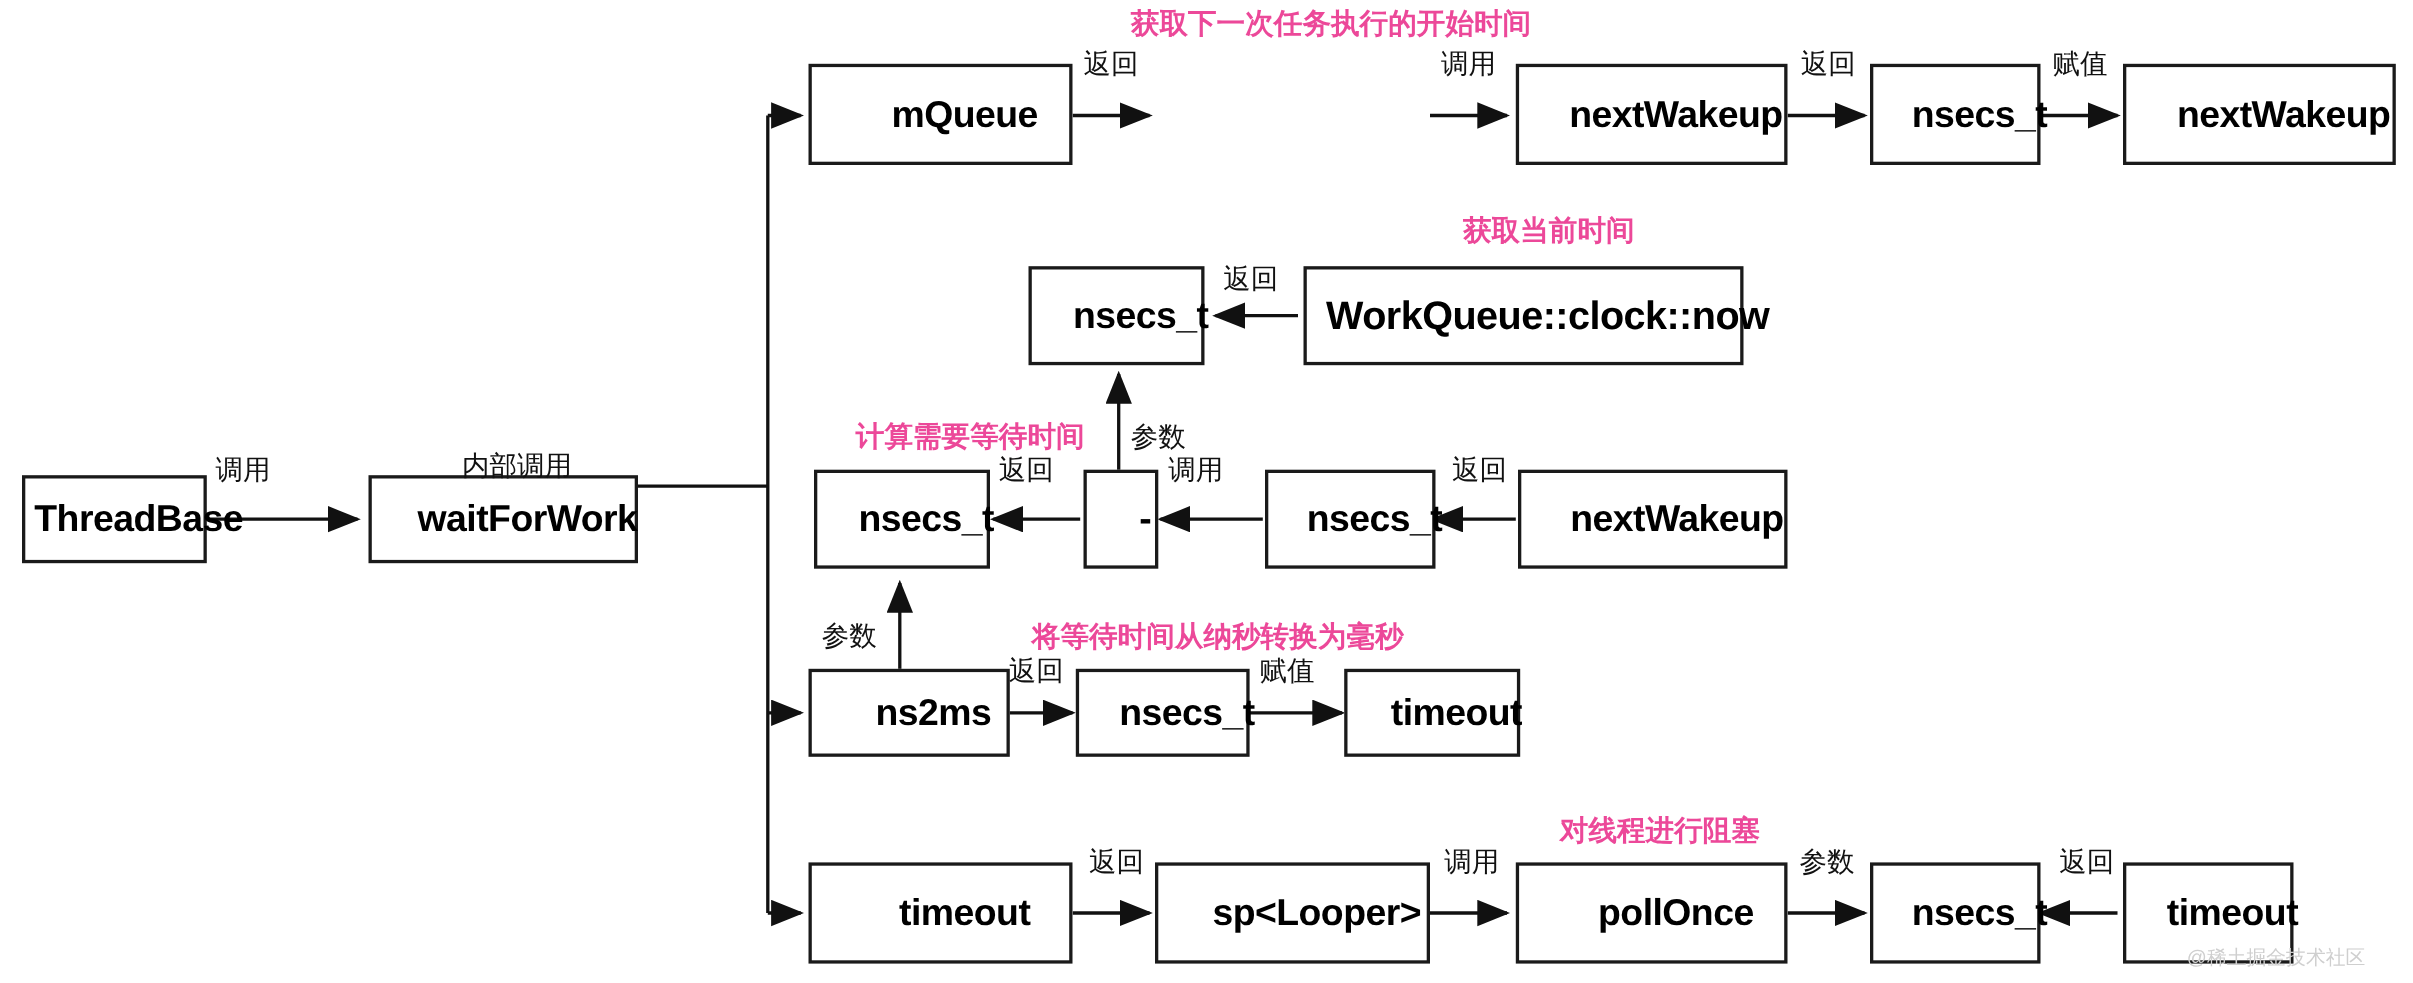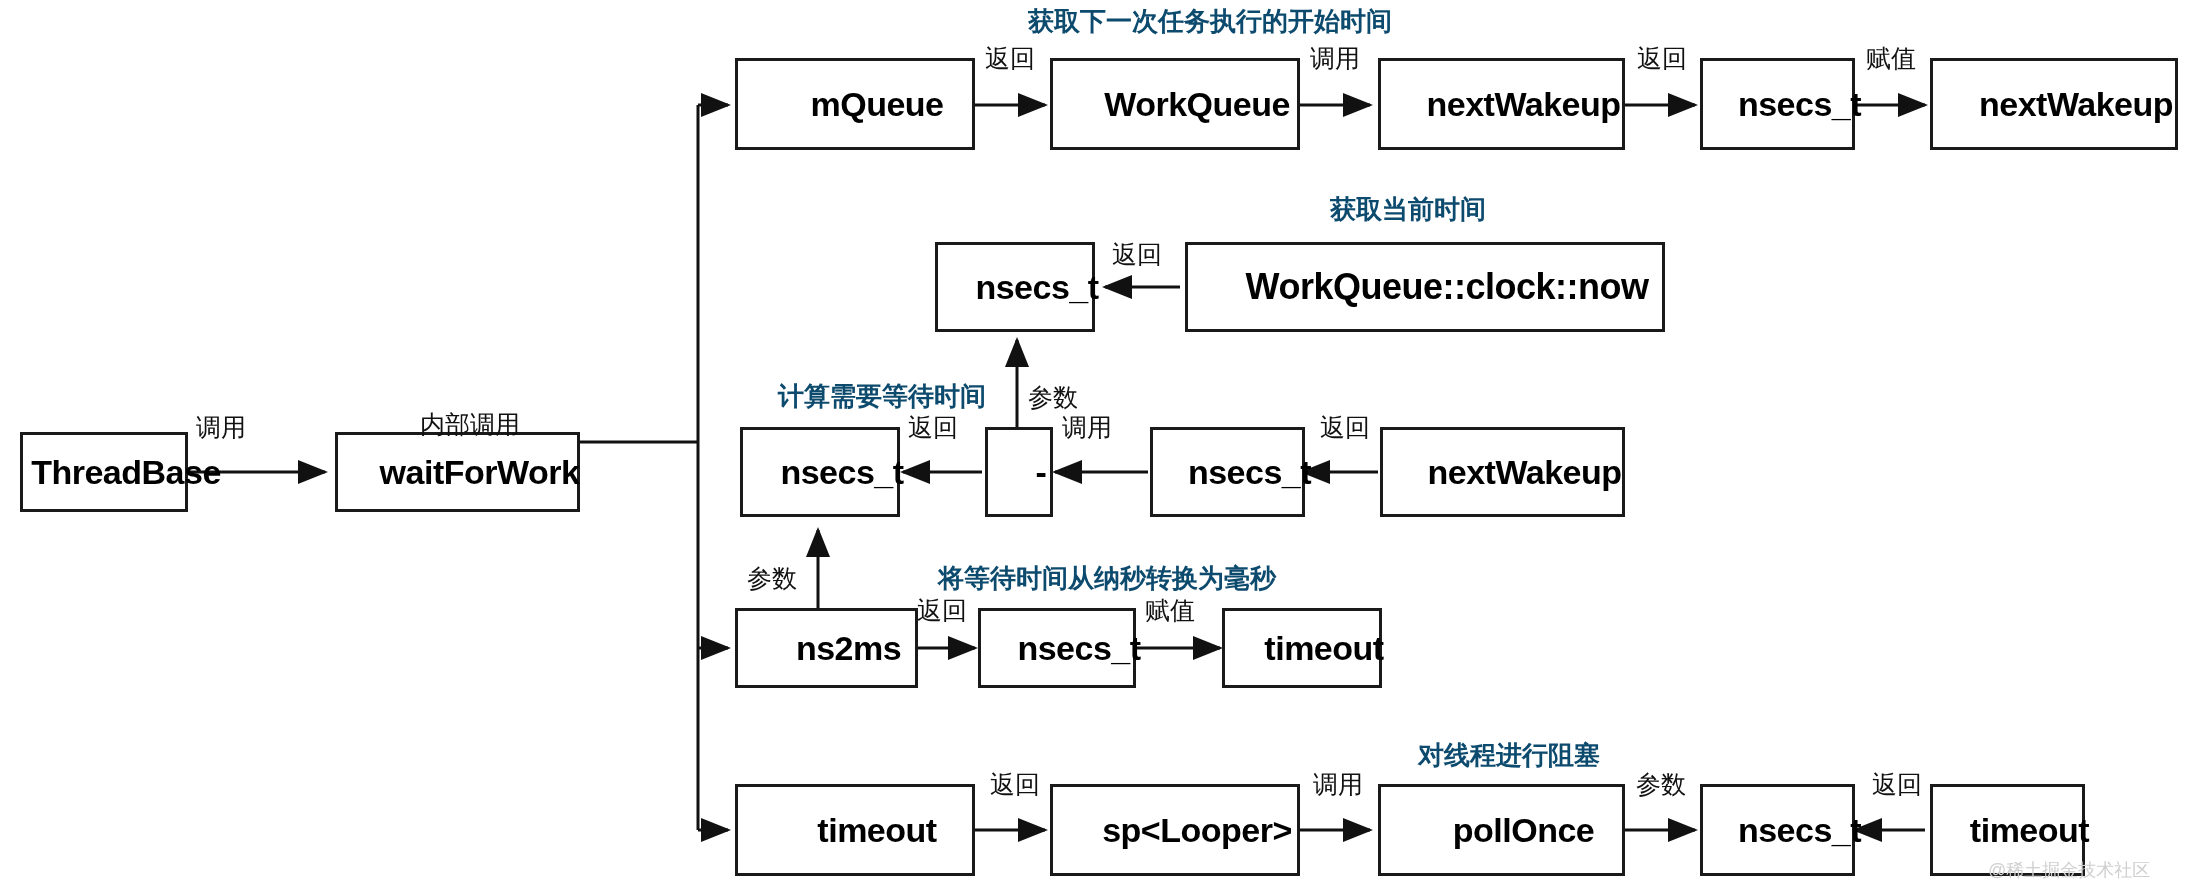--- a/index.html
+++ b/index.html
@@ -50,7 +50,7 @@
     position: absolute;
     font-size: 26px;
     font-weight: bold;
-    color: #0c4a6e;
+    color: #ec4899;
     white-space: nowrap;
     line-height: 1;
   }

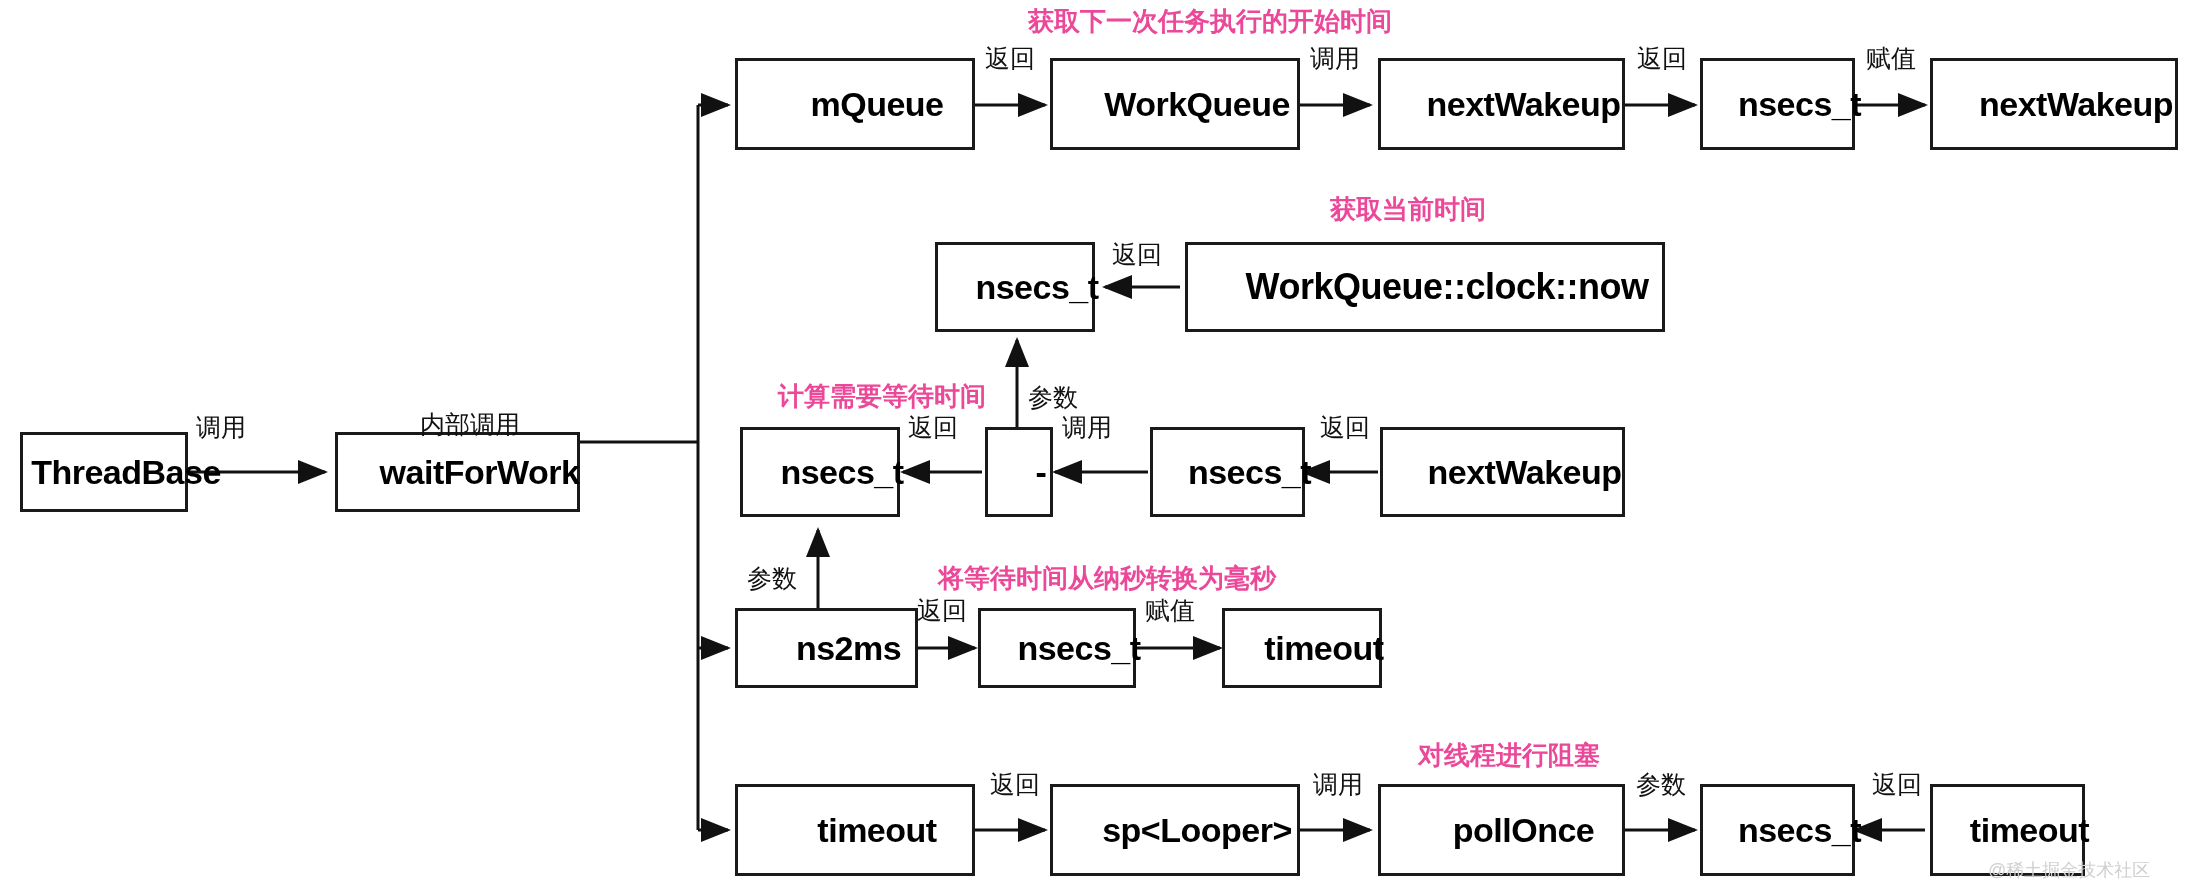--- a/index.html
+++ b/index.html
@@ -134,9 +134,6 @@
     <span class="node-label">mQueue</span>
   </div>
 
-  <div class="node" style="left:1050px; top:58px; width:250px; height:92px;">
-    <span class="node-label">WorkQueue</span>
-  </div>
 
   <div class="node" style="left:1378px; top:58px; width:247px; height:92px;">
     <span class="node-label">nextWakeup</span>

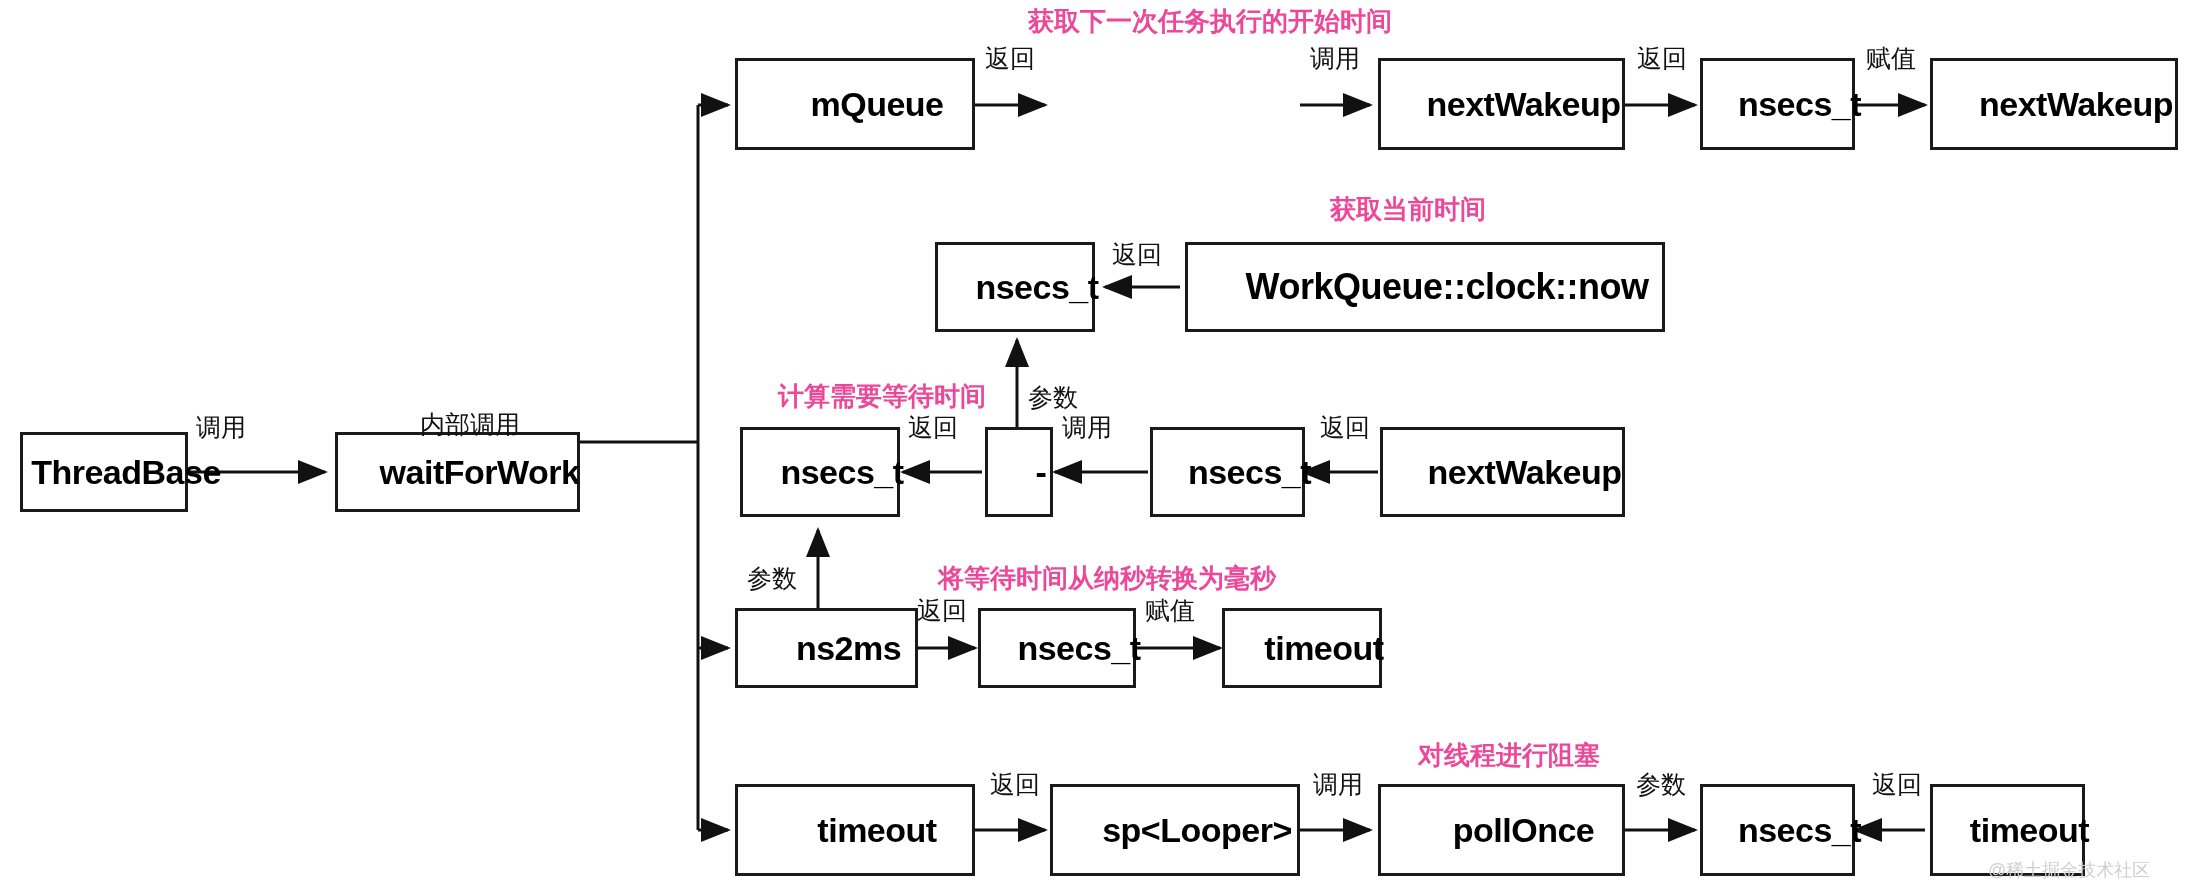--- a/index.html
+++ b/index.html
@@ -151,7 +151,7 @@
     <span class="node-label">nsecs_t</span>
   </div>
 
-  <div class="node big" style="left:1185px; top:242px; width:480px; height:90px;">
+  <div class="node big" style="left:1185px; top:242px; width:400px; height:90px;">
     <span class="node-label">WorkQueue::clock::now</span>
   </div>
 

